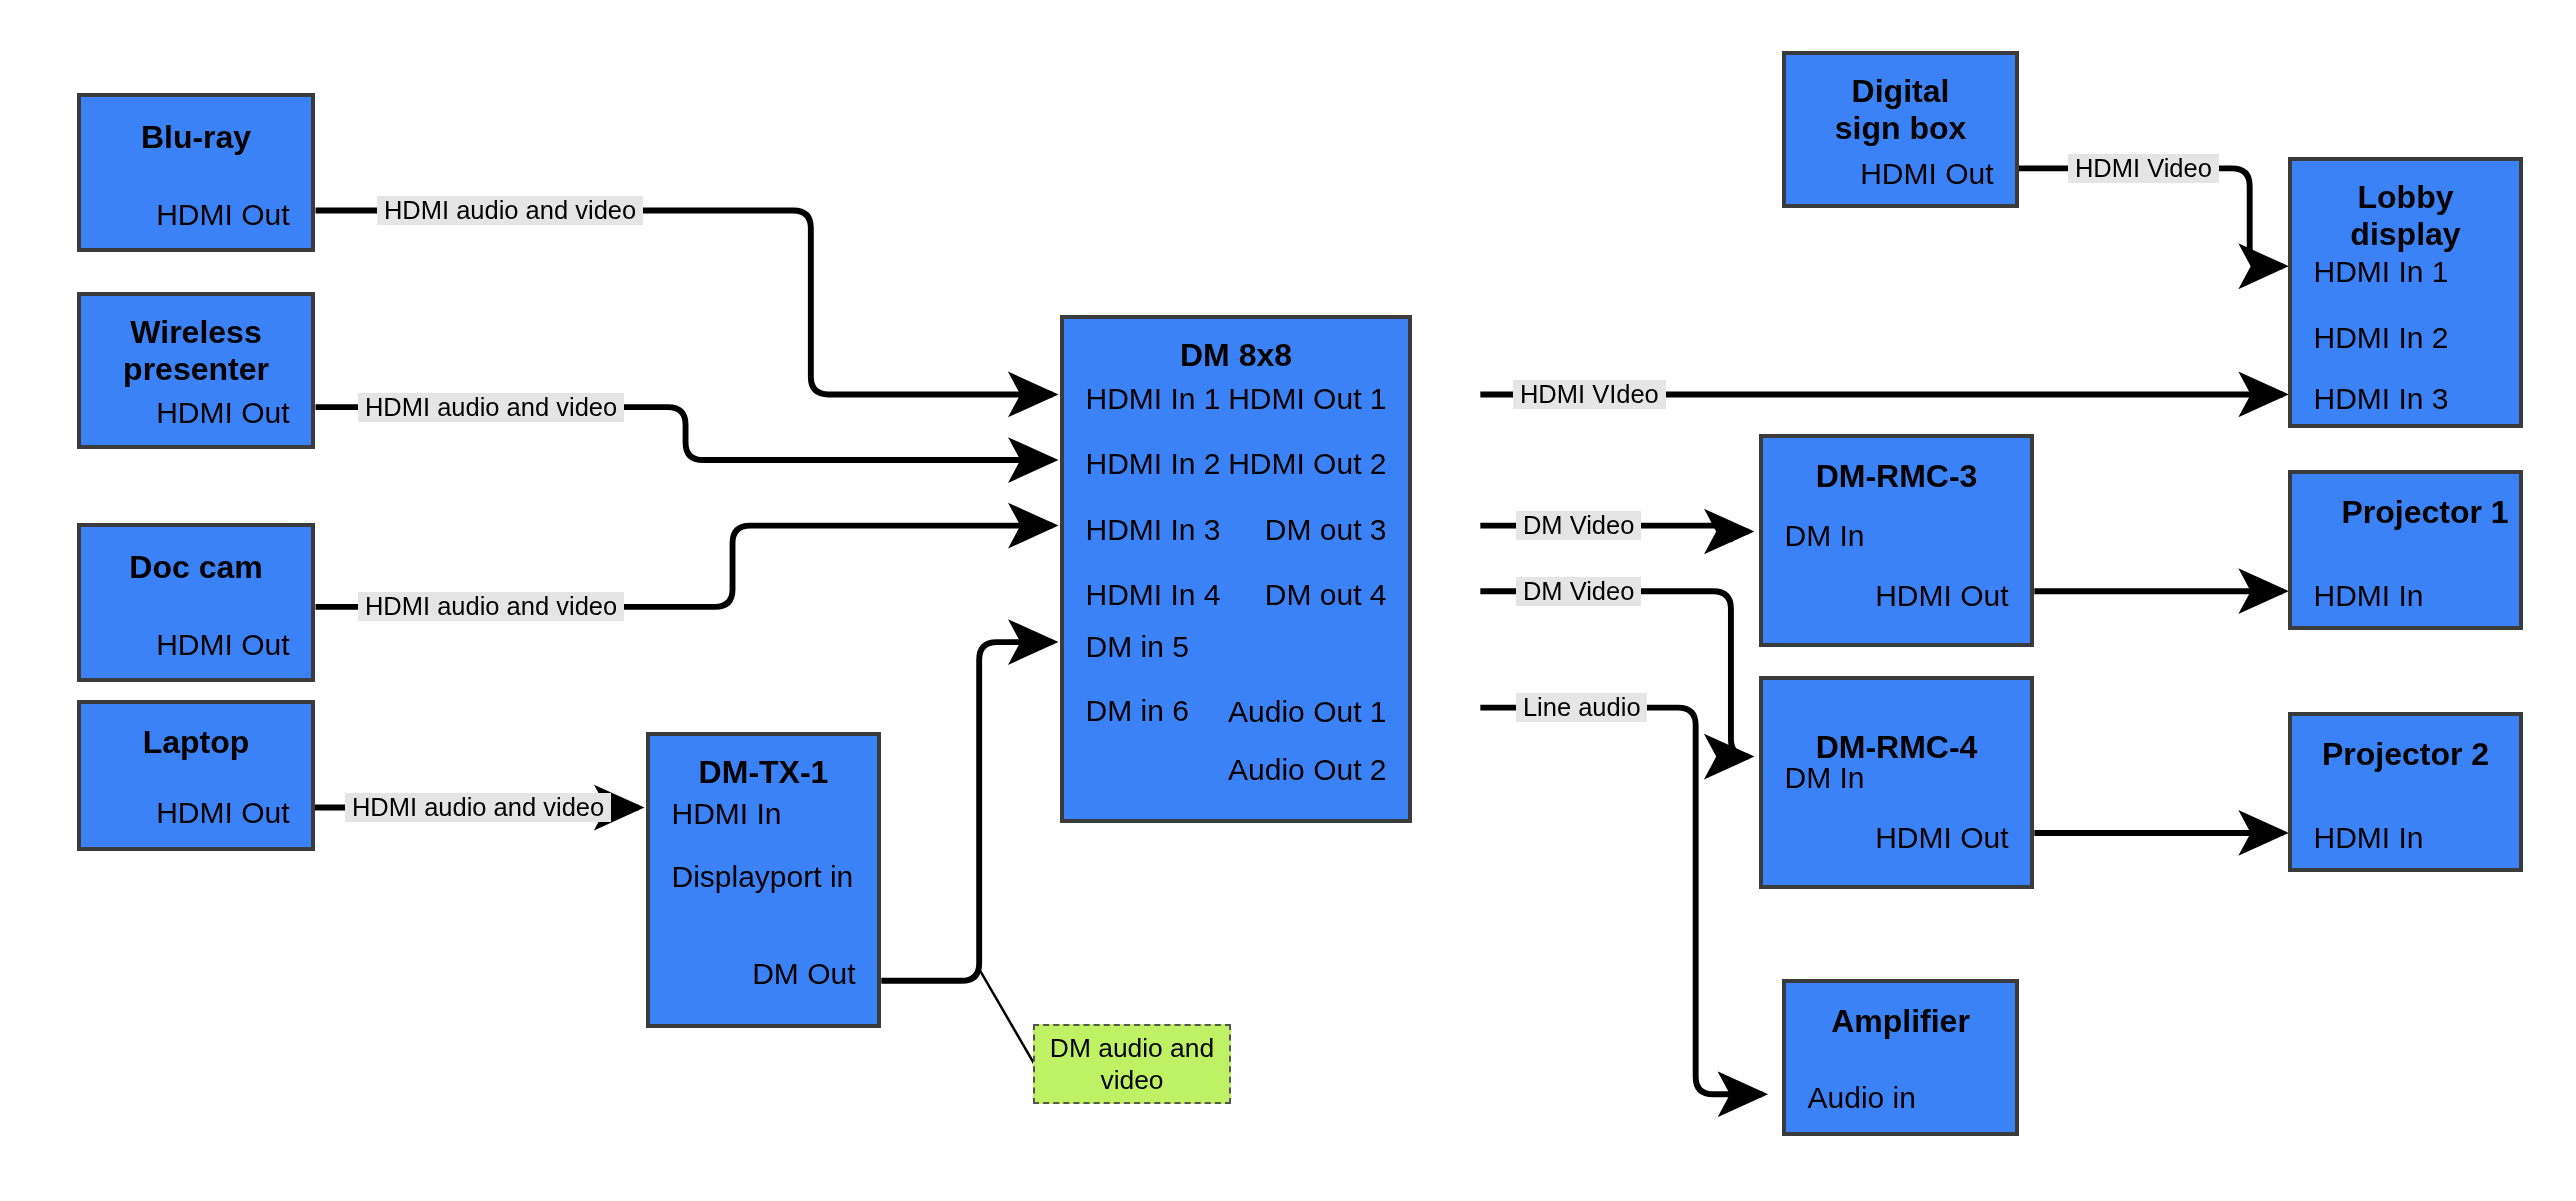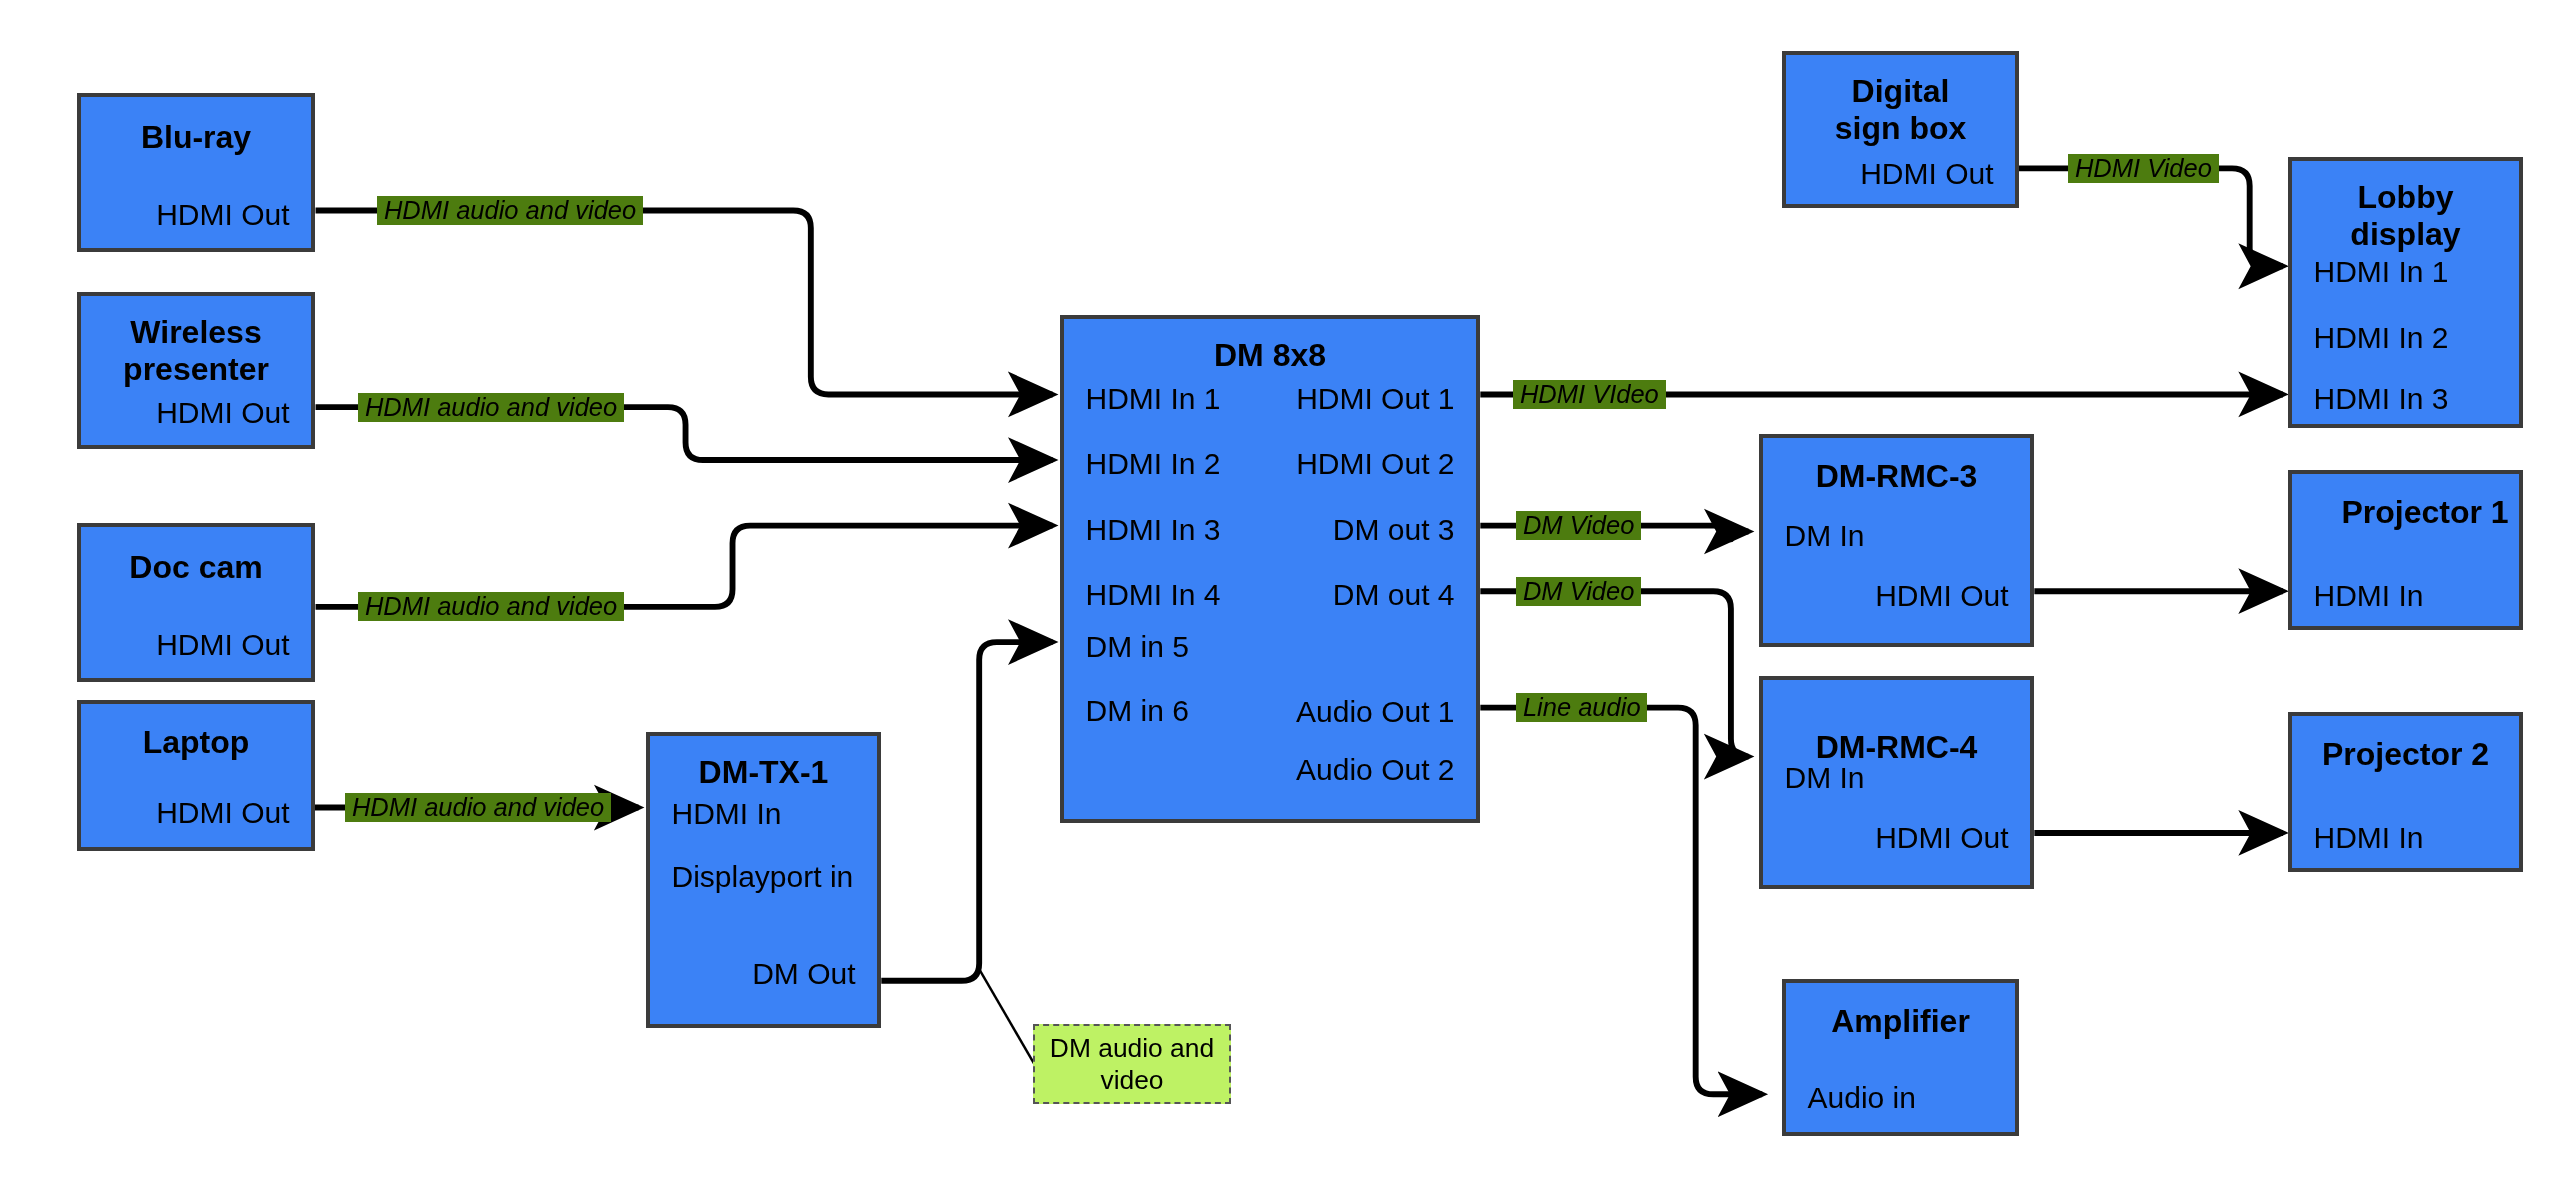--- a/index.html
+++ b/index.html
@@ -65,10 +65,9 @@
     font-size: 25.5px;
     color: #000000;
     white-space: nowrap;
-    background: #4d7c0f;
+    background: #e5e5e5;
     padding: 0 6.9px;
     line-height: 29px;
-    font-style: italic;
   }
   .note {
     position: absolute;

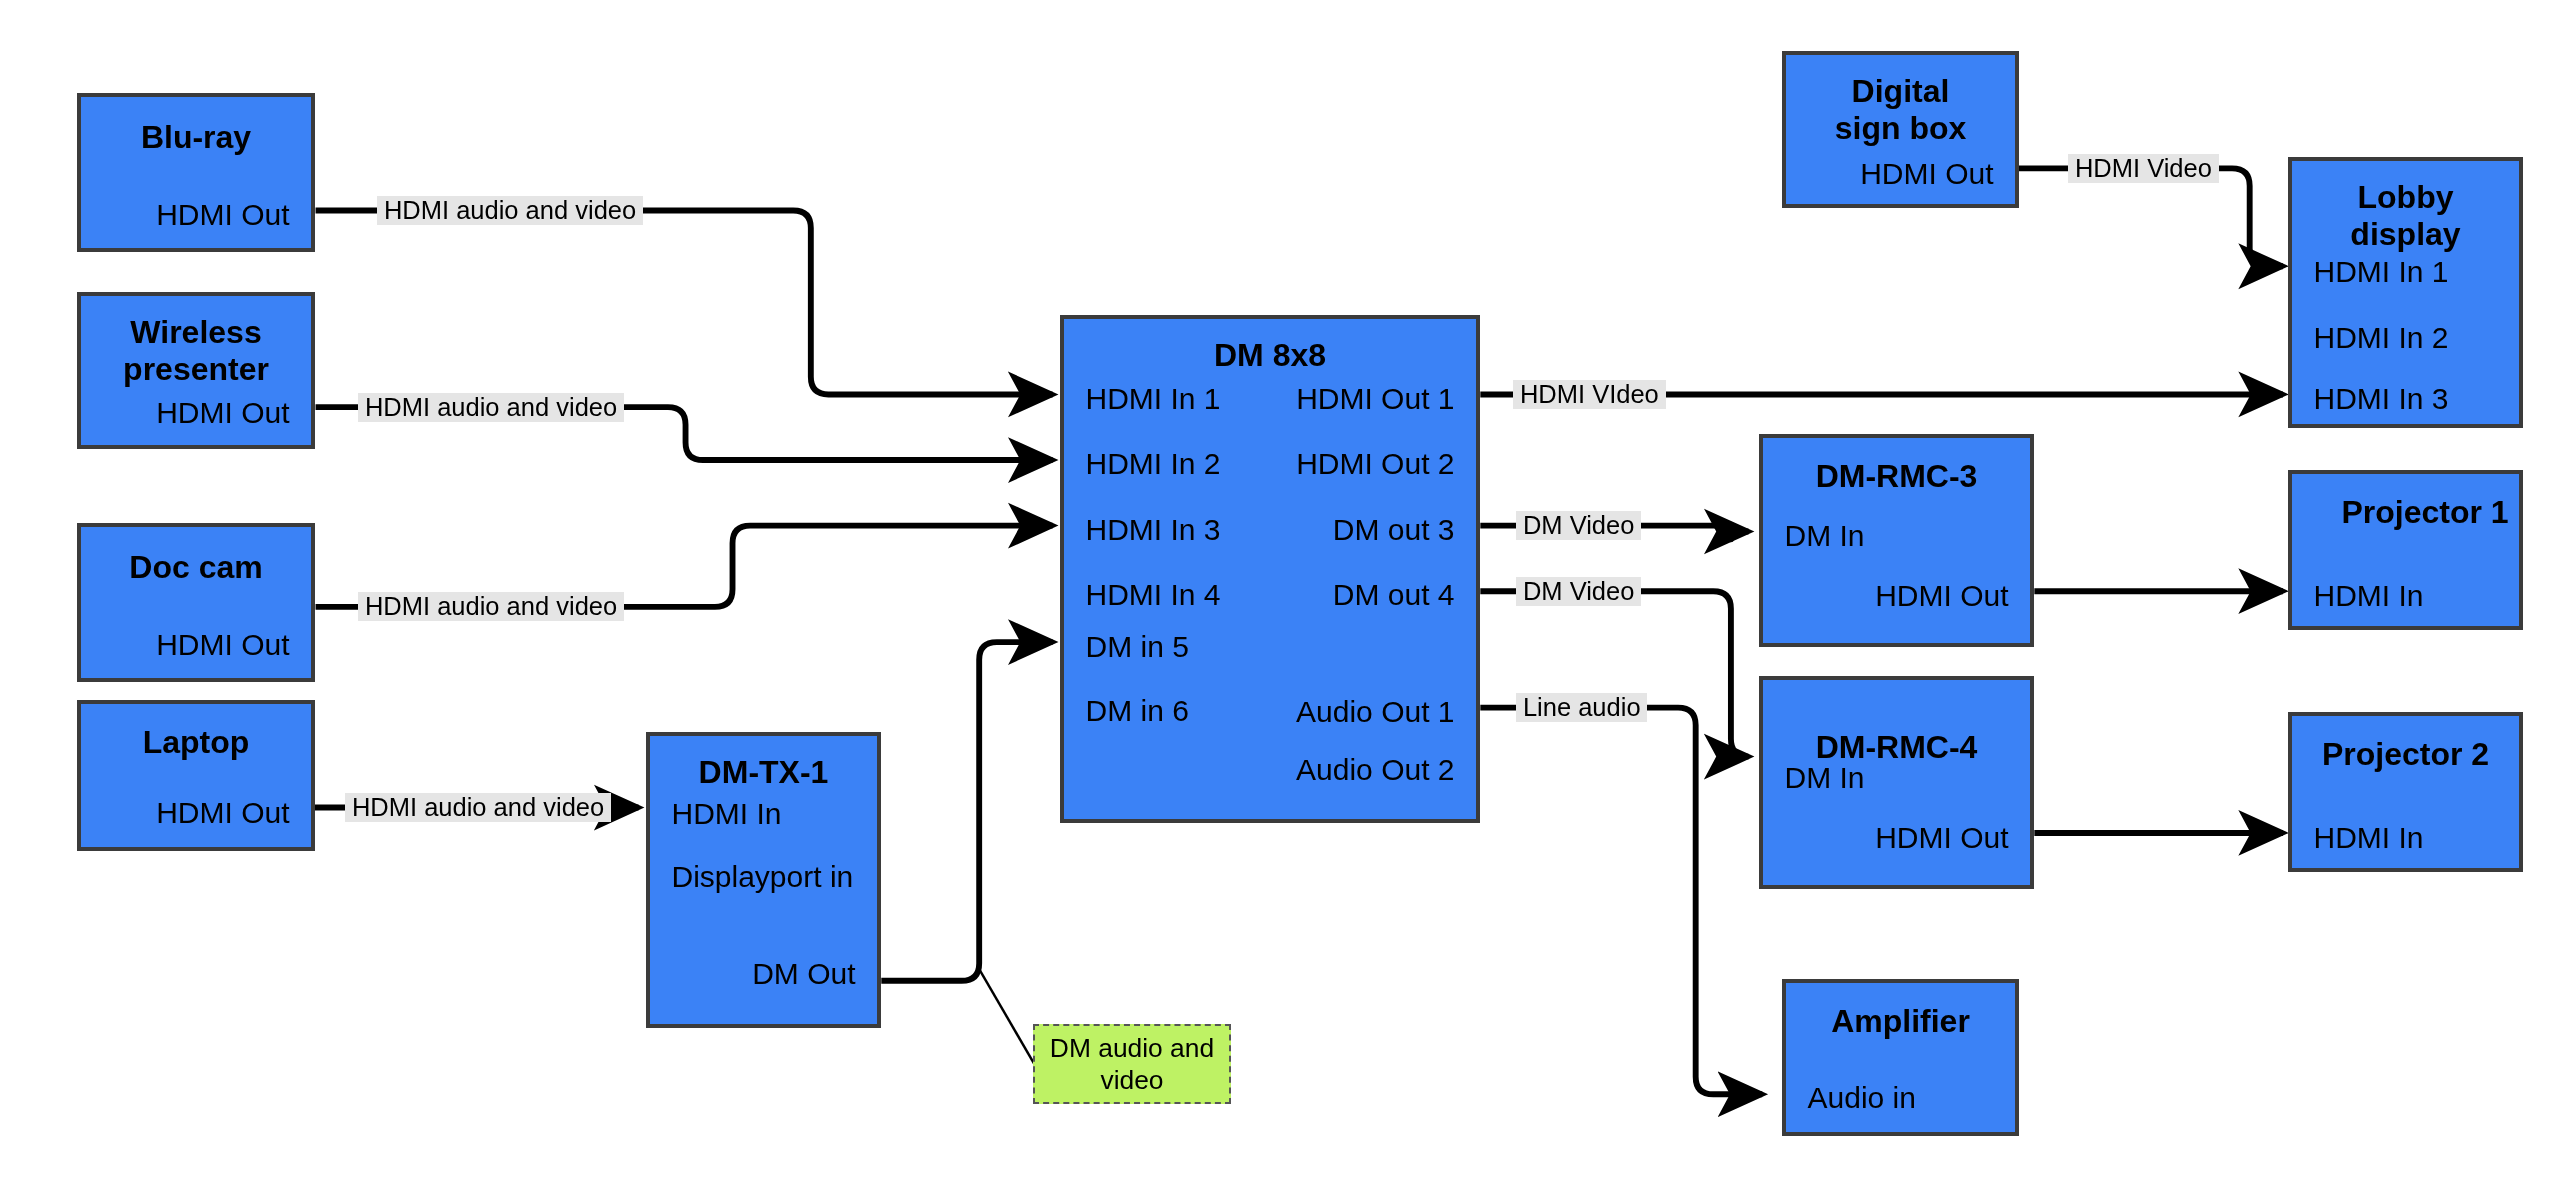--- a/index.html
+++ b/index.html
@@ -152,7 +152,7 @@
 
   <div class="note" style="left:1033px; top:1024px; width:198px; height:80px;">DM audio and video</div>
 
-  <div class="node" style="left:1060px; top:315px; width:420px; height:508px;">
+  <div class="node" style="left:1060px; top:315px; width:352px; height:508px;">
     <div class="node-title" style="top:17.6px;">DM 8x8</div>
     <div class="port port-l" style="top:63px;">HDMI In 1</div>
     <div class="port port-l" style="top:128px;">HDMI In 2</div>

